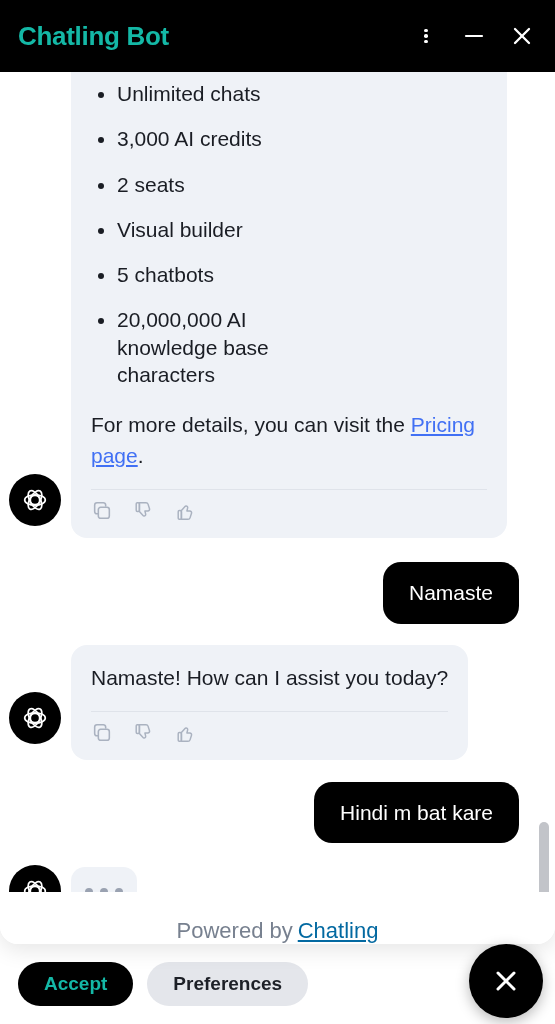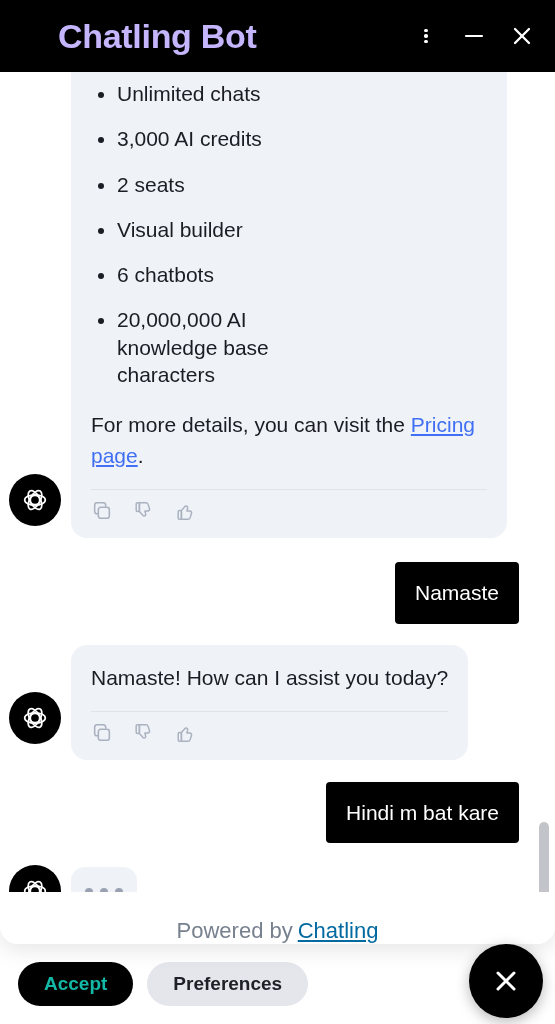--- a/index.html
+++ b/index.html
@@ -96,12 +96,11 @@
     box-sizing: border-box;
   }
   #chat-header .title {
-    color: #c4b5fd;
-    font-size: 34px;
+    color: #14b8a6;
+    font-size: 26px;
     font-weight: 700;
     letter-spacing: -0.3px;
     flex: 1;
-    margin-left: 40px;
   }
   #chat-header .hdr-icons {
     display: flex;

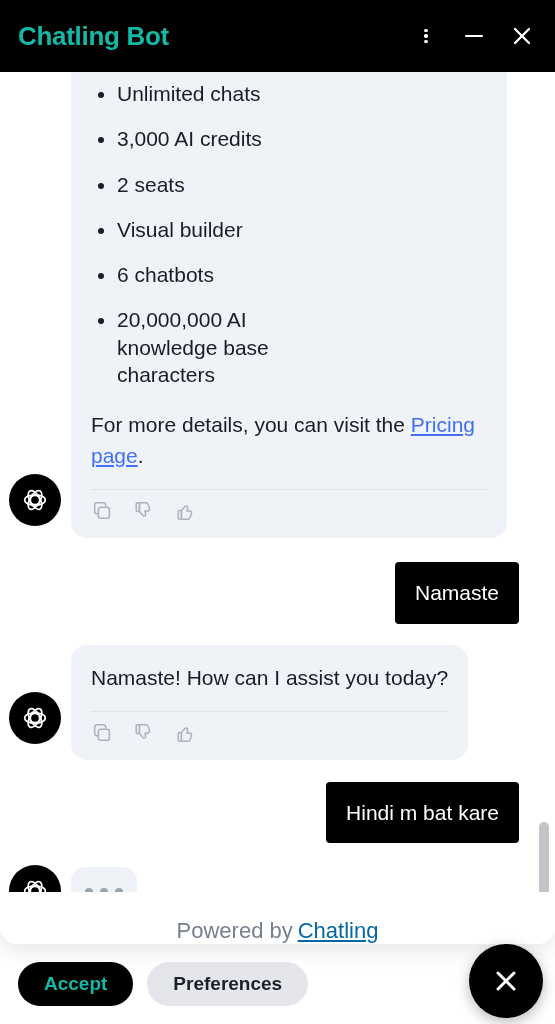--- a/index.html
+++ b/index.html
@@ -354,7 +354,7 @@
             <li>3,000 AI credits</li>
             <li>2 seats</li>
             <li>Visual builder</li>
-            <li>6 chatbots</li>
+            <li>5 chatbots</li>
             <li style="max-width:210px;">20,000,000 AI knowledge base characters</li>
           </ul>
           <p class="bubble-para">

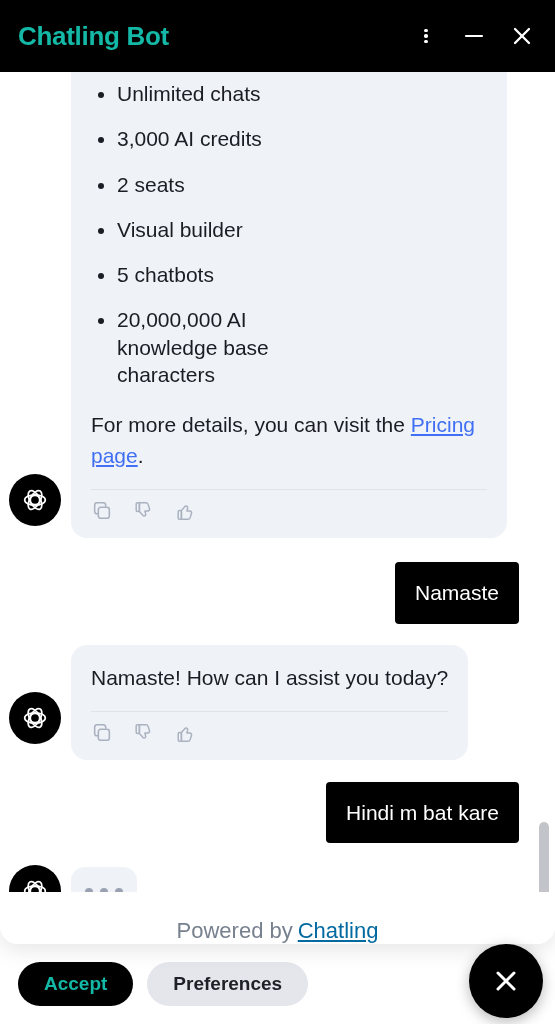--- a/index.html
+++ b/index.html
@@ -175,10 +175,10 @@
   .bubble-user {
     background: #000000;
     color: #ffffff;
-    border-radius: 4px;
+    border-radius: 18px;
     font-size: 21px;
     line-height: 1.4;
-    padding: 16px 20px;
+    padding: 16px 26px;
     box-sizing: border-box;
     max-width: 400px;
   }

